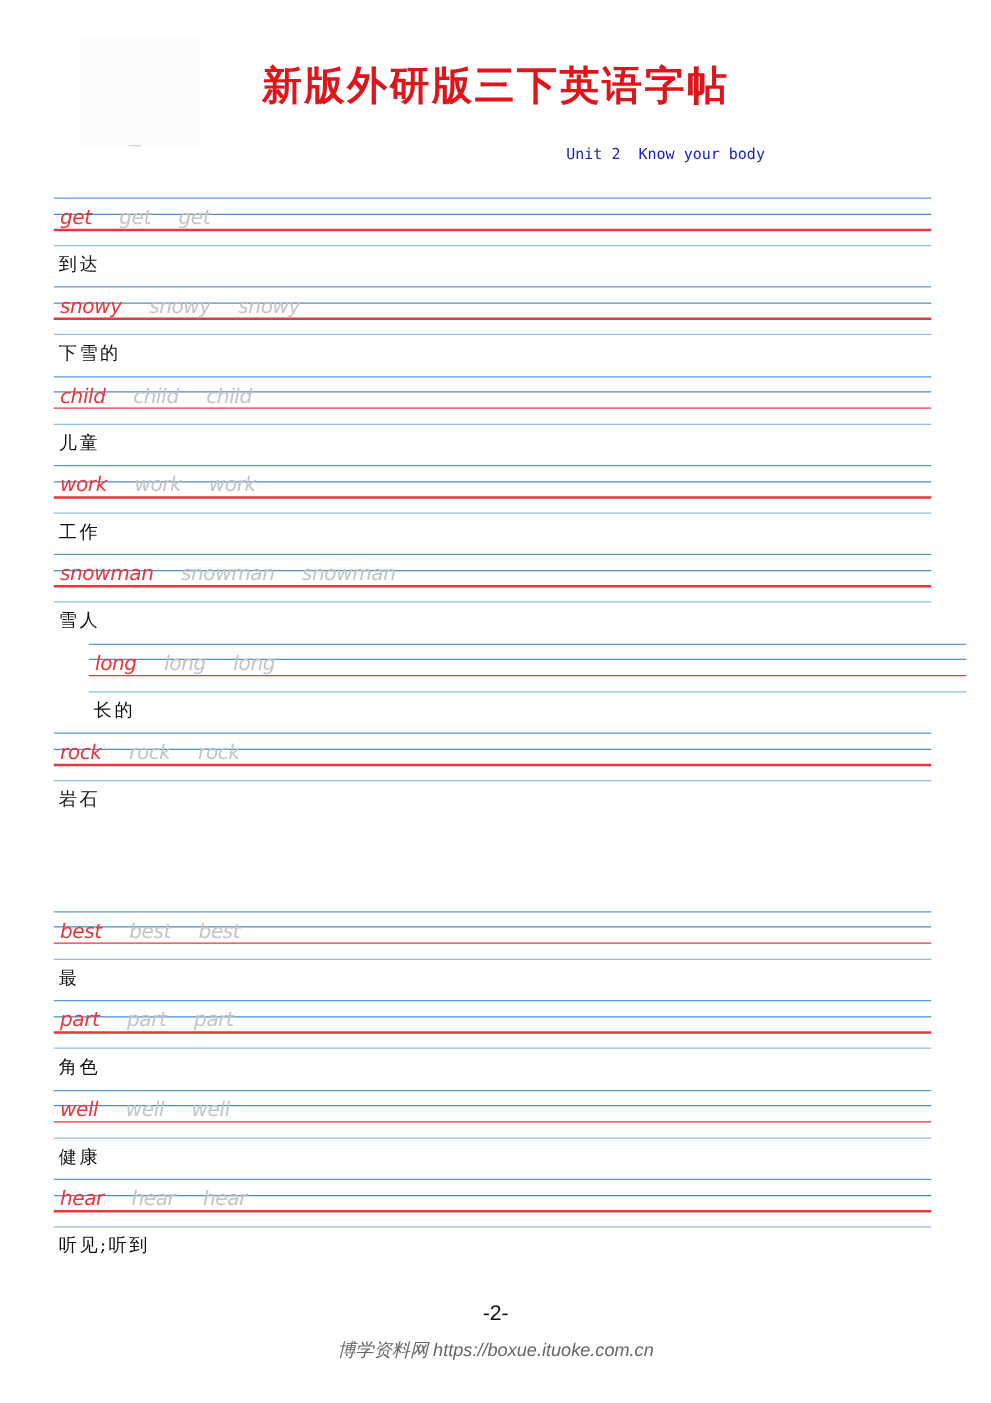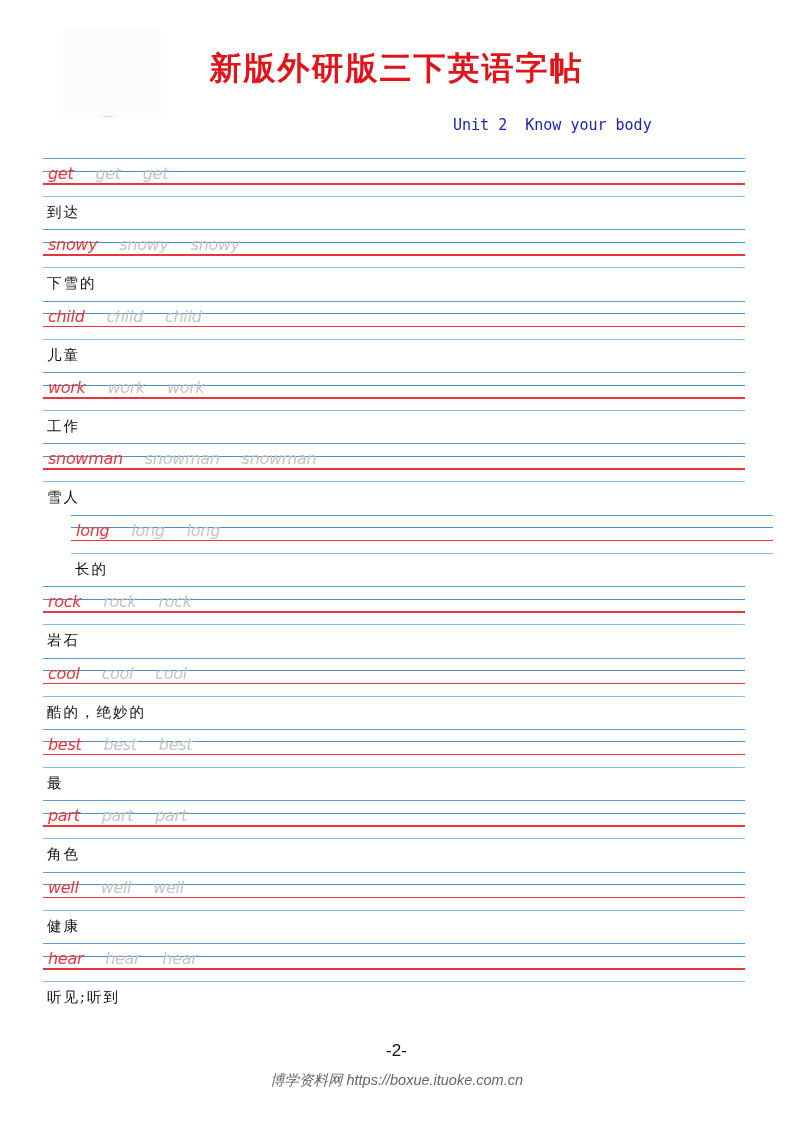--- a/index.html
+++ b/index.html
@@ -7,7 +7,7 @@
   .logo-box { position:absolute; left:63px; top:28px; width:98px; height:90px; background:#fcfcfc; }
   .logo-dash { position:absolute; left:103px; top:116px; width:10px; height:1px; background:#d8d8d8; }
   .title { position:absolute; left:0; width:793px; top:48px; text-align:center; font-family:"DejaVu Serif", serif; font-weight:bold; font-size:32px; letter-spacing:2px; color:#e0141b; line-height:40px; }
-  .unit { position:absolute; left:453px; top:116px; font-family:"DejaVu Sans Mono", monospace; font-size:15px; color:#1a23b8; white-space:pre; }
+  .unit { position:absolute; left:453px; top:116px; font-family:"DejaVu Sans Mono", monospace; font-size:12px; color:#1a23b8; white-space:pre; }
   .rows { position:absolute; left:0; top:0; width:793px; height:1122px; }
   .row { position:absolute; left:0; width:793px; height:71px; }
   .line { position:absolute; left:43px; width:702px; height:1px; background:#5b9bd5; }

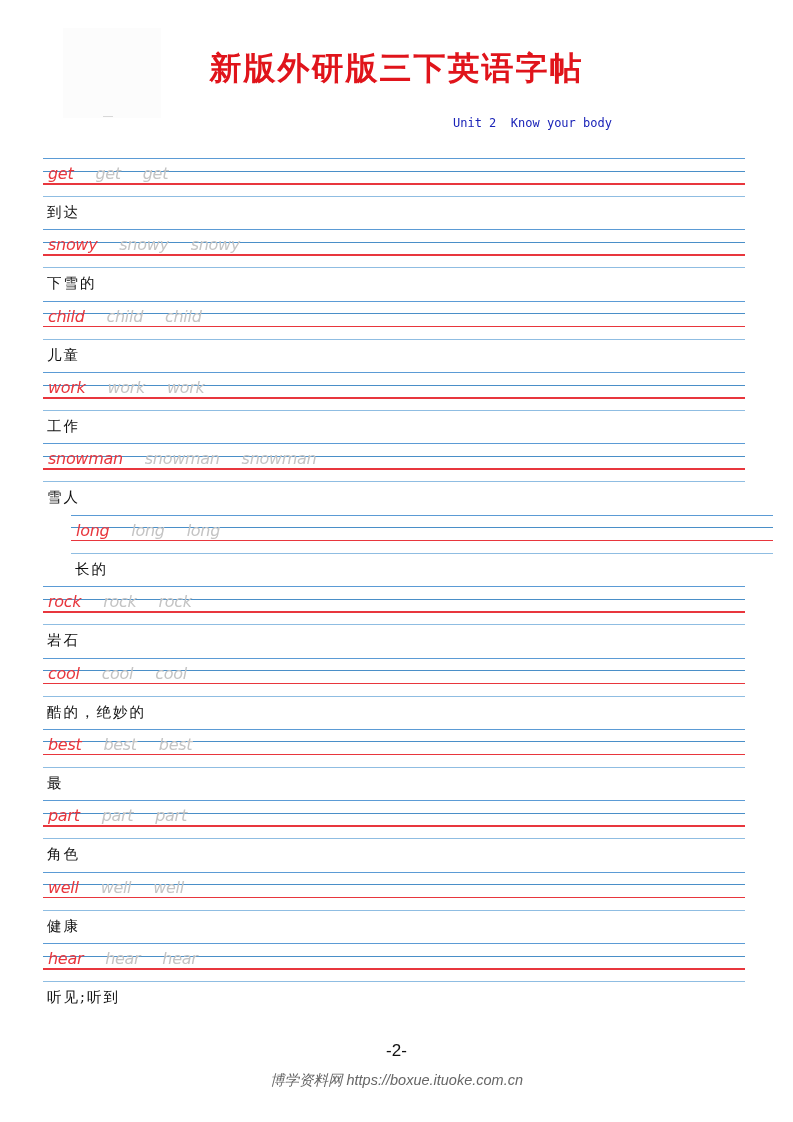--- a/index.html
+++ b/index.html
@@ -110,16 +110,6 @@
     <div class="trans">岩石</div>
   </div>
 
-  <div class="row" style="top:657.5px;">
-    <div class="line l0"></div>
-    <div class="line l1"></div>
-    <div class="line l2 red"></div>
-    <div class="line l3"></div>
-    <div class="words">
-      <span class="w-main">cool</span><span class="w-trace">cool</span><span class="w-trace">cool</span>
-    </div>
-    <div class="trans">酷的，绝妙的</div>
-  </div>
 
   <div class="row" style="top:728.9px;text-align:center;">
     <div class="line l0"></div>

